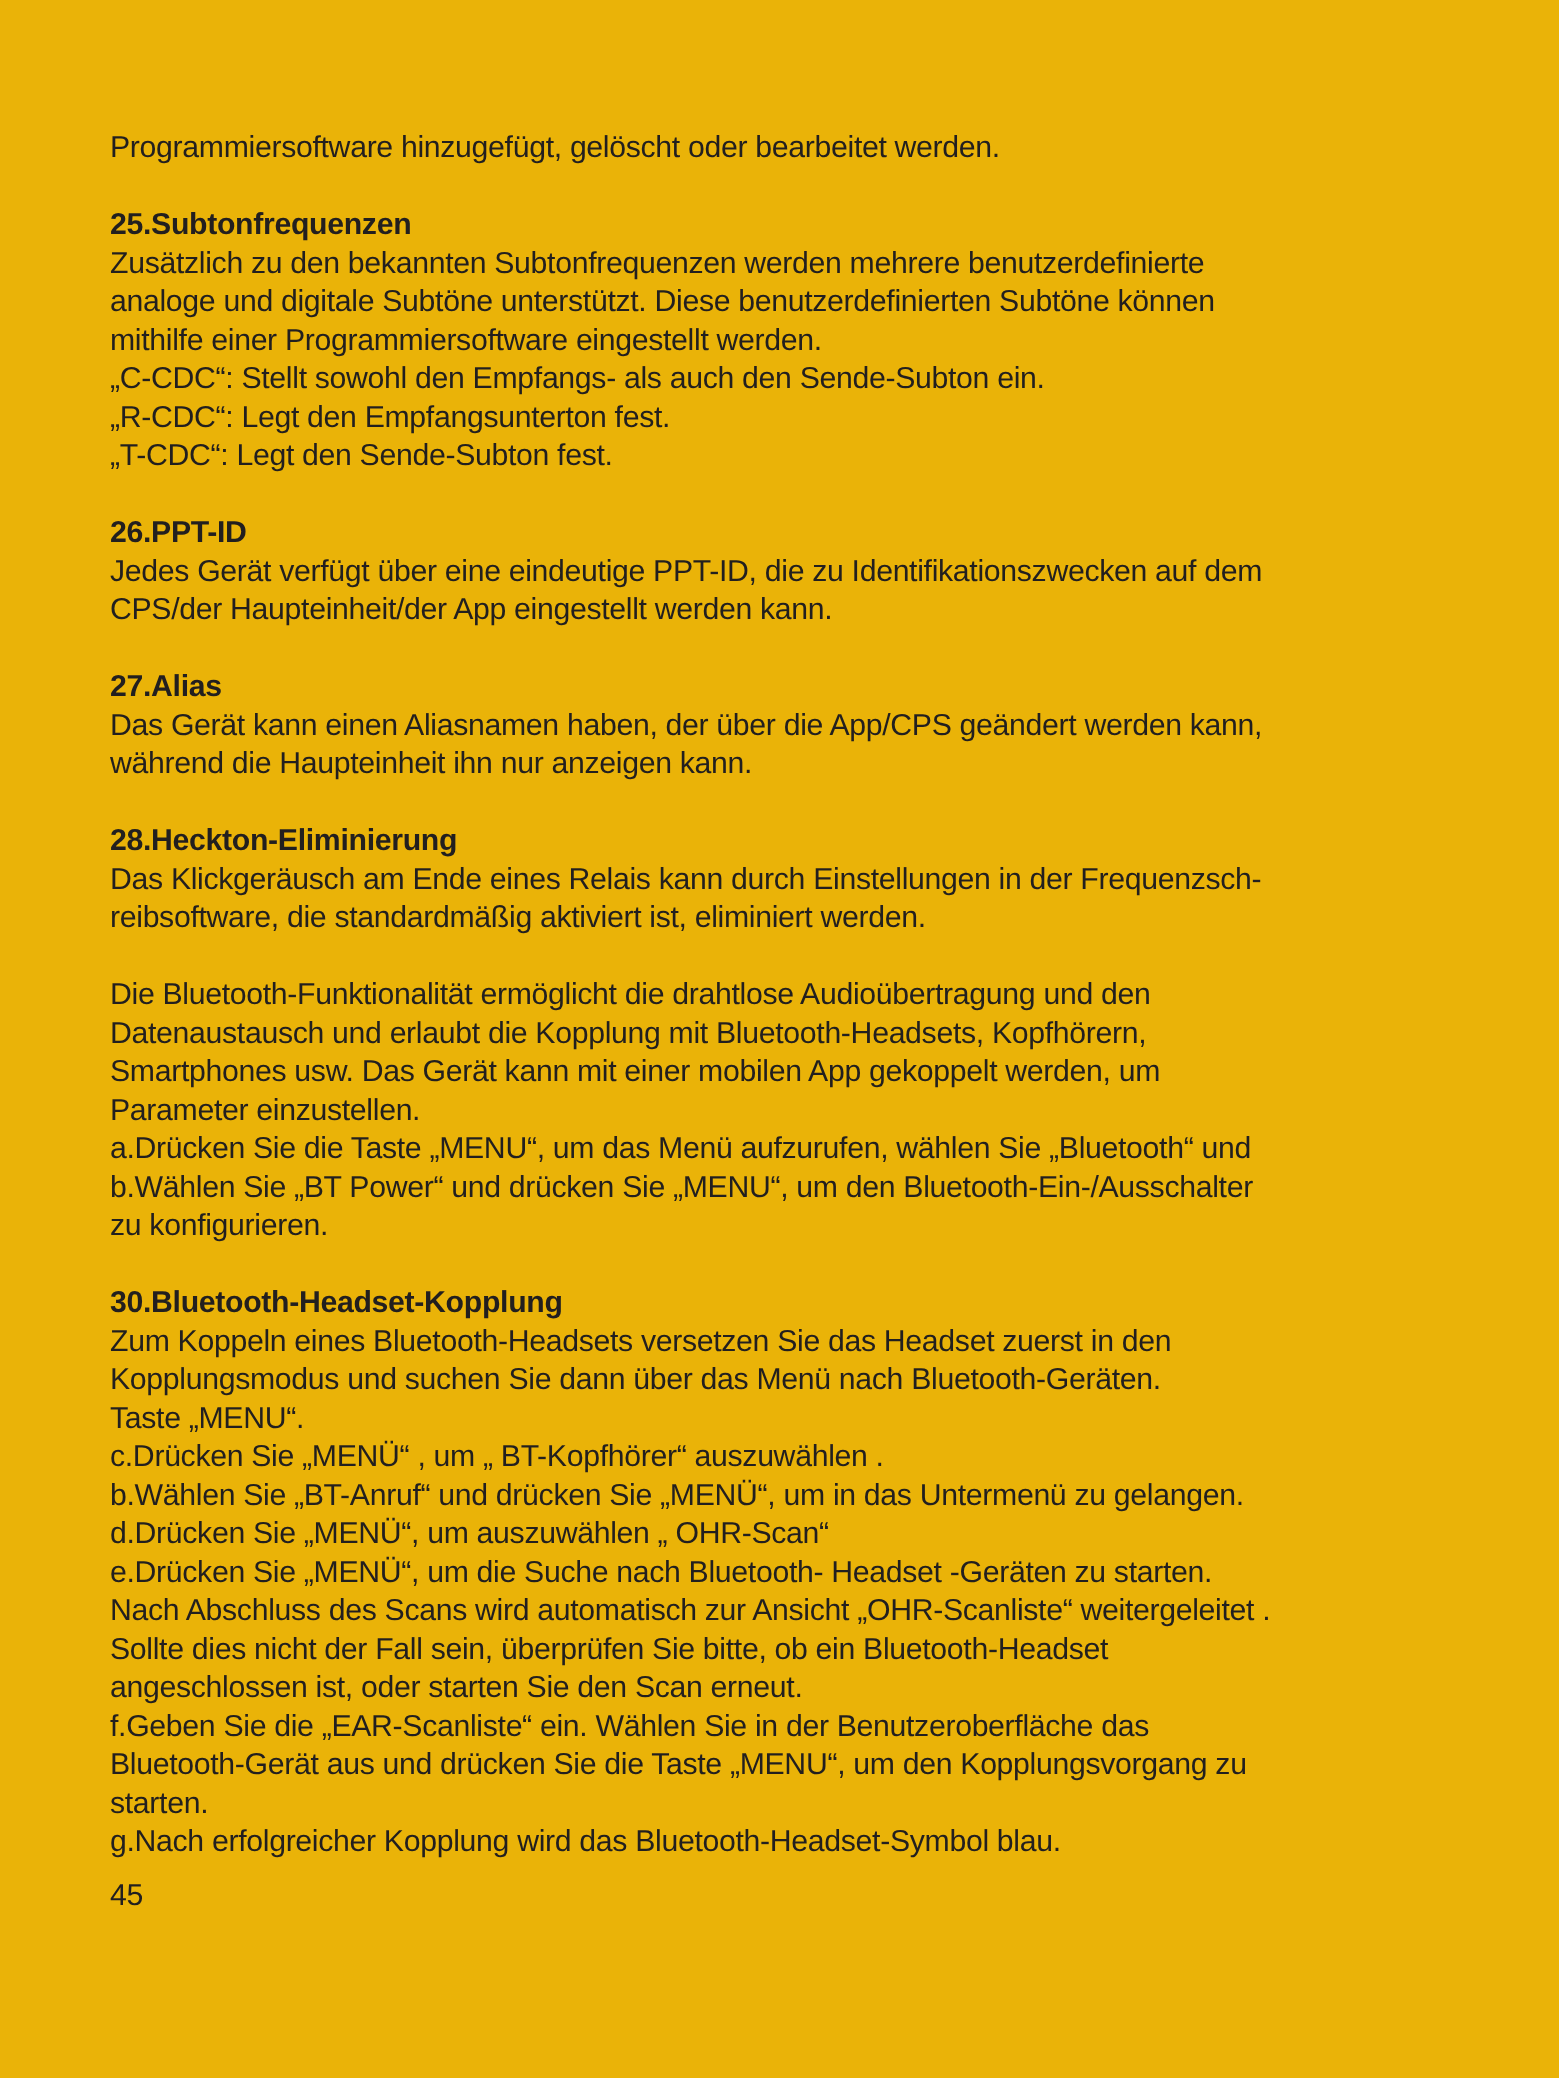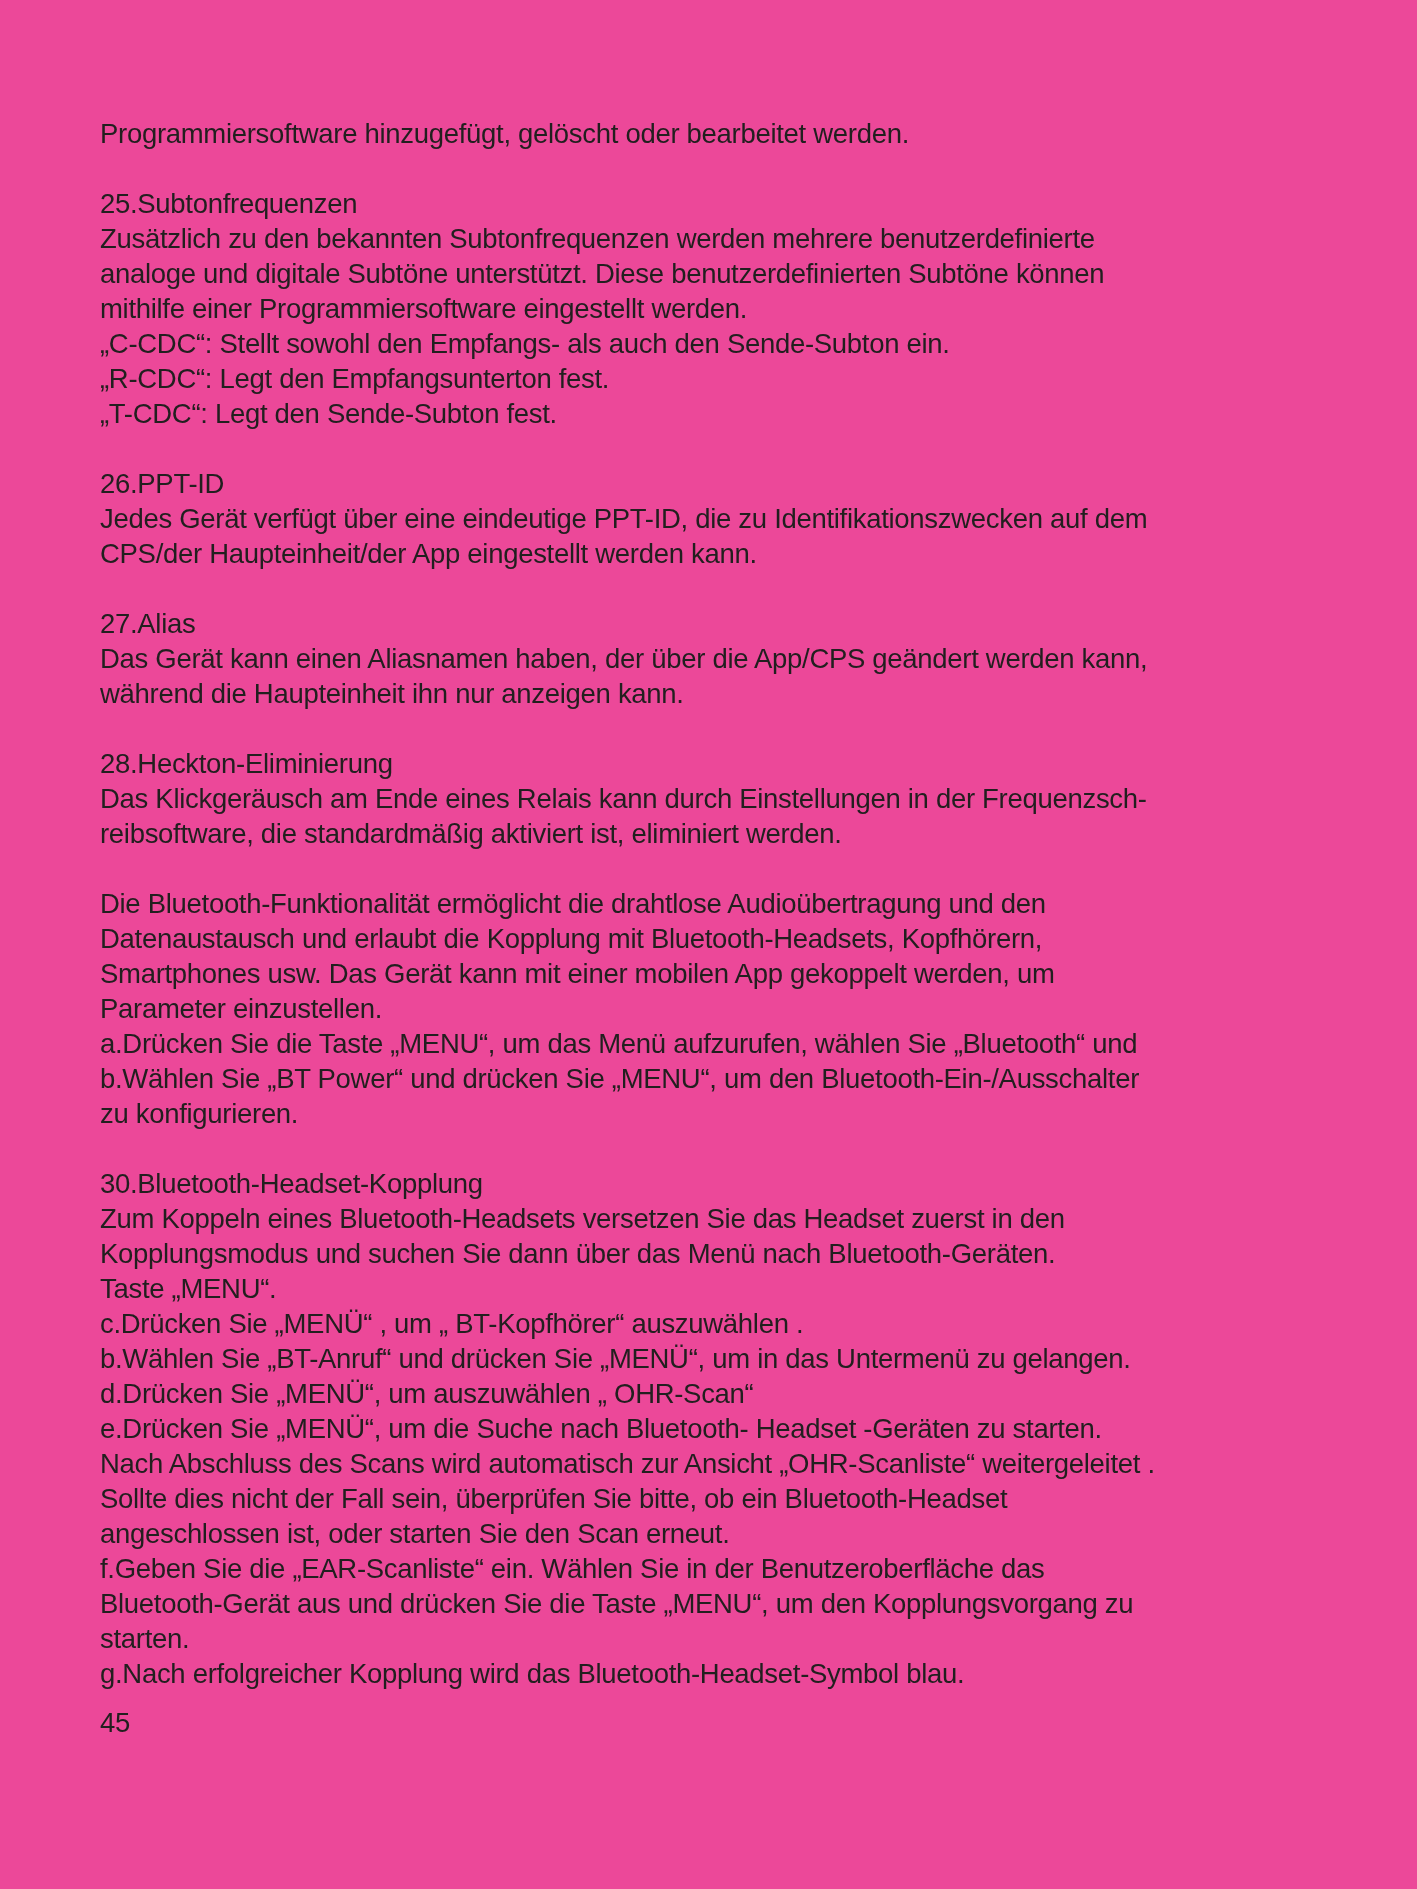--- a/index.html
+++ b/index.html
@@ -43,7 +43,7 @@
 </head>
 <body>
 
-<div class="page" style="background: #ec4899; color: rgb(34, 31, 31);">
+<div class="page" style="background: #eab308; color: rgb(34, 31, 31);">
   <div class="content">
     <div class="line">Programmiersoftware hinzugefügt, gelöscht oder bearbeitet werden.</div>
     <div id="sections">

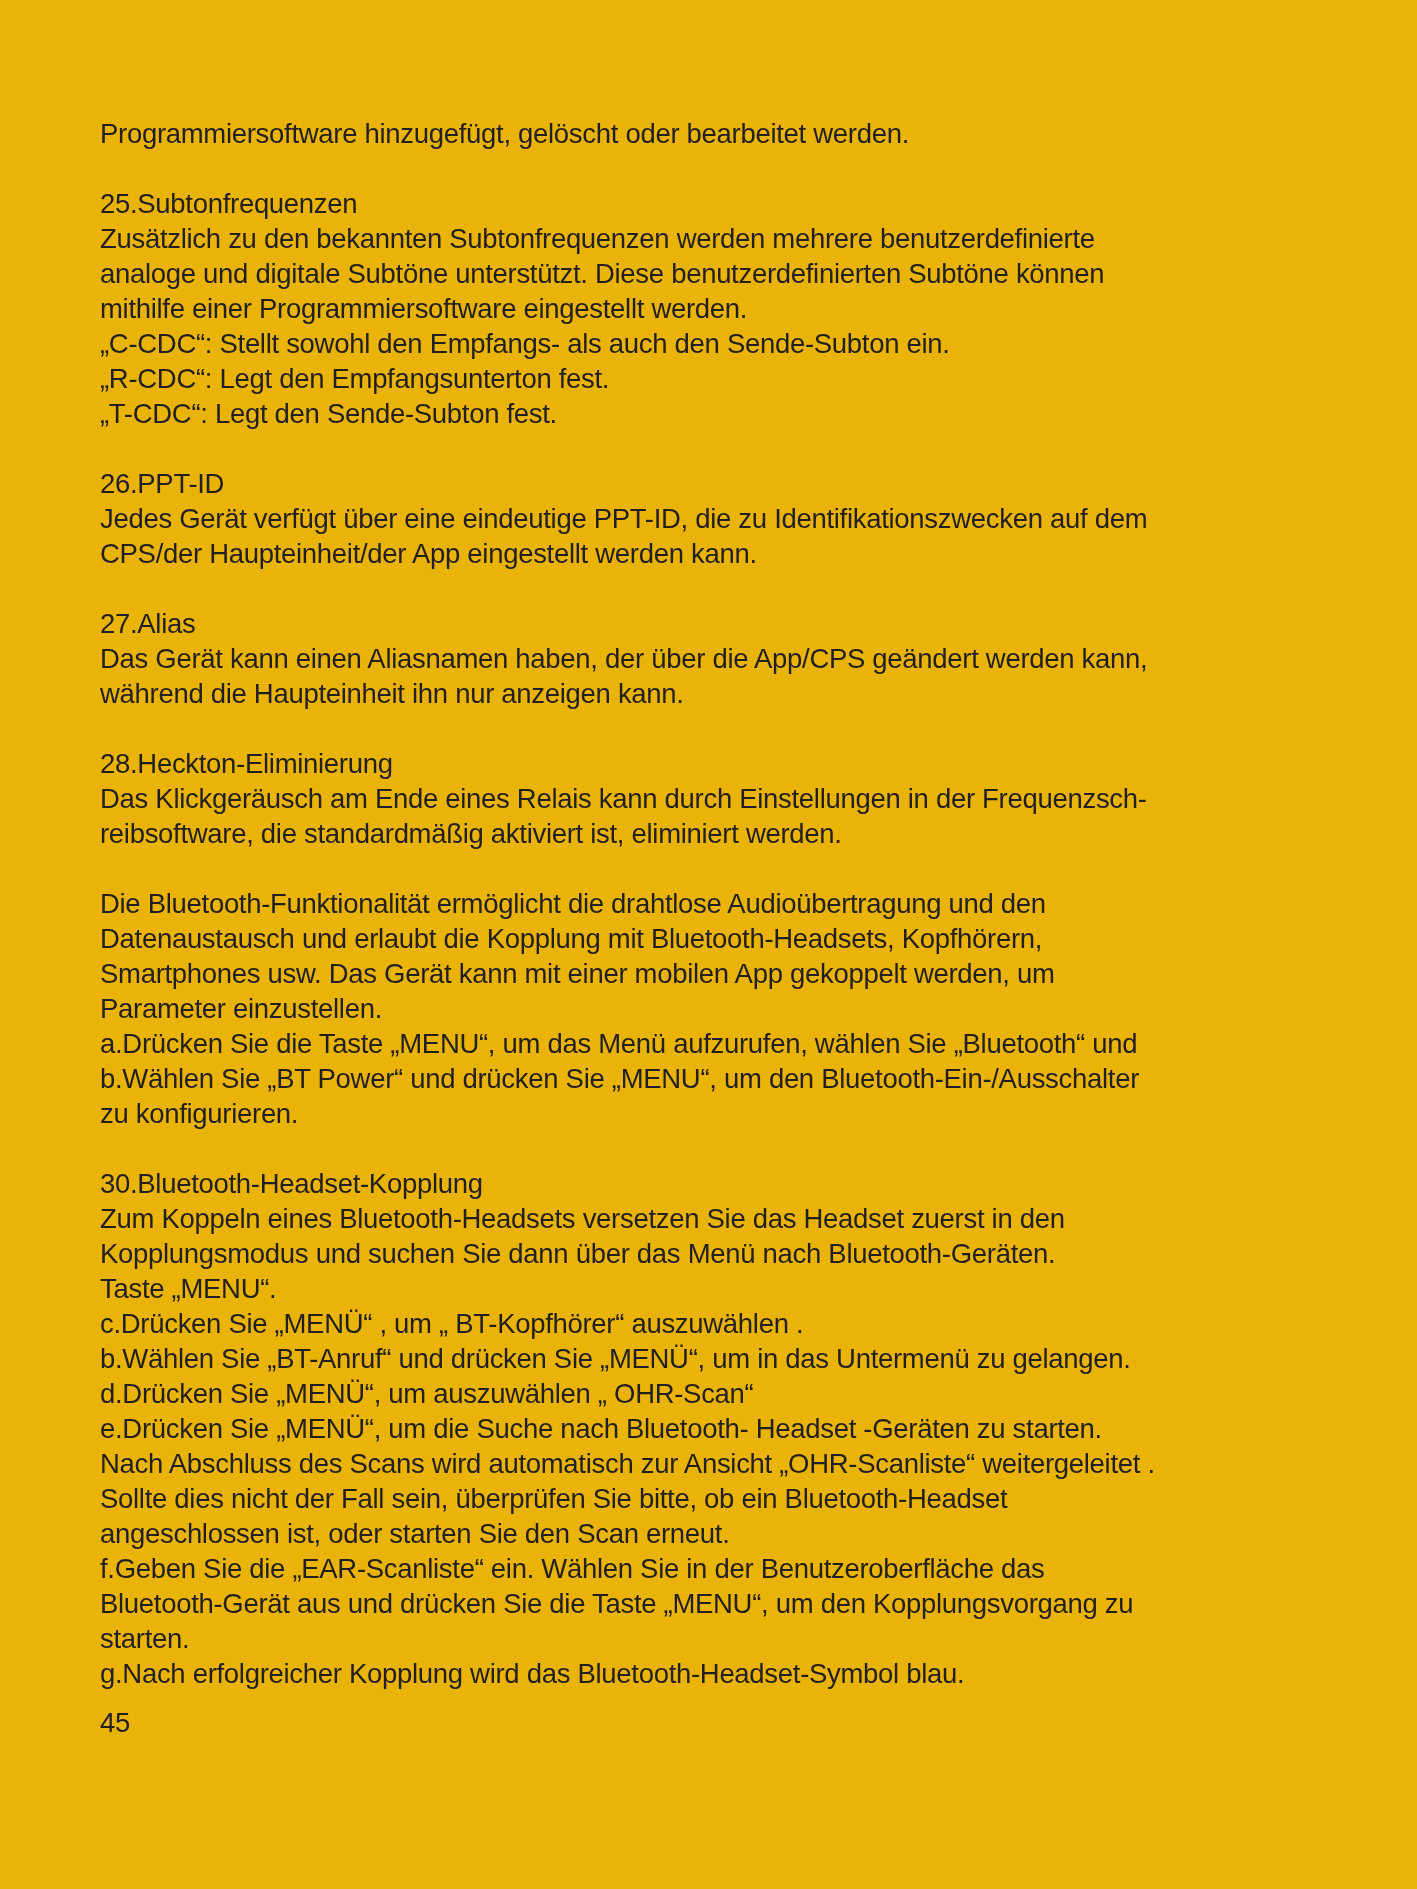--- a/index.html
+++ b/index.html
@@ -30,7 +30,7 @@
     margin-top: 35px;
   }
   .heading {
-    font-weight: normal;
+    font-weight: bold;
     white-space: nowrap;
     min-height: 35px;
   }

